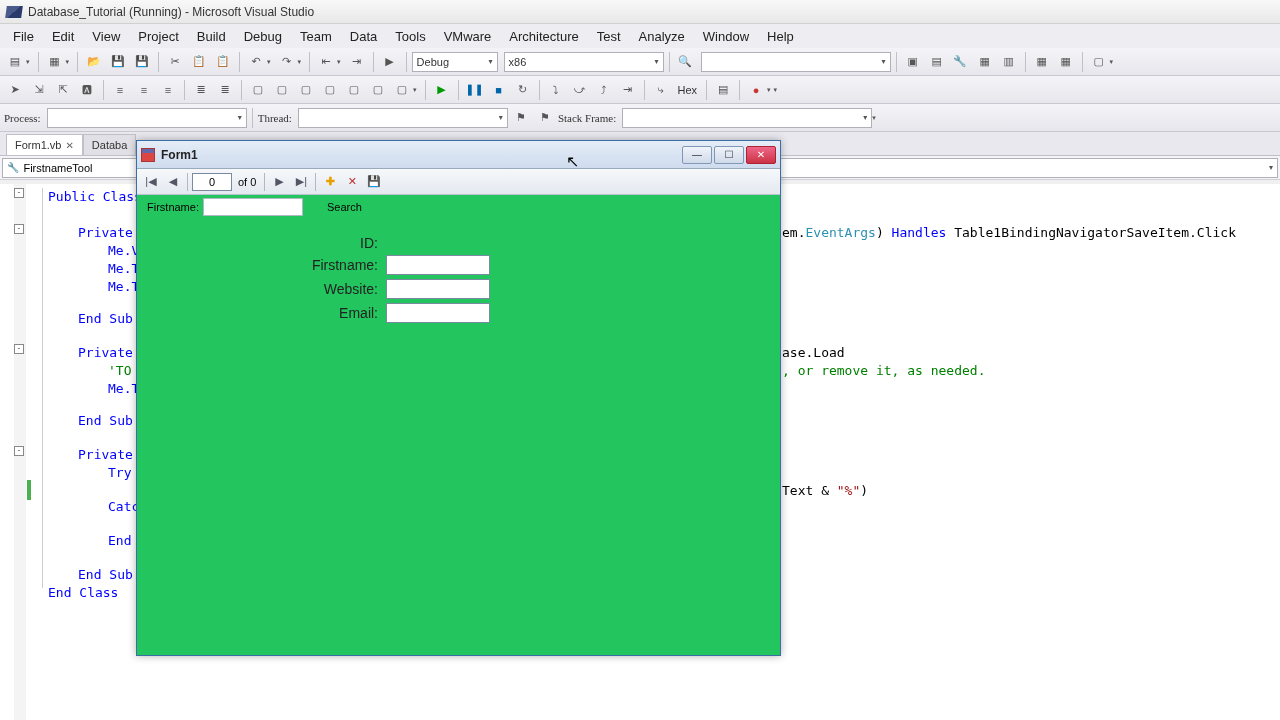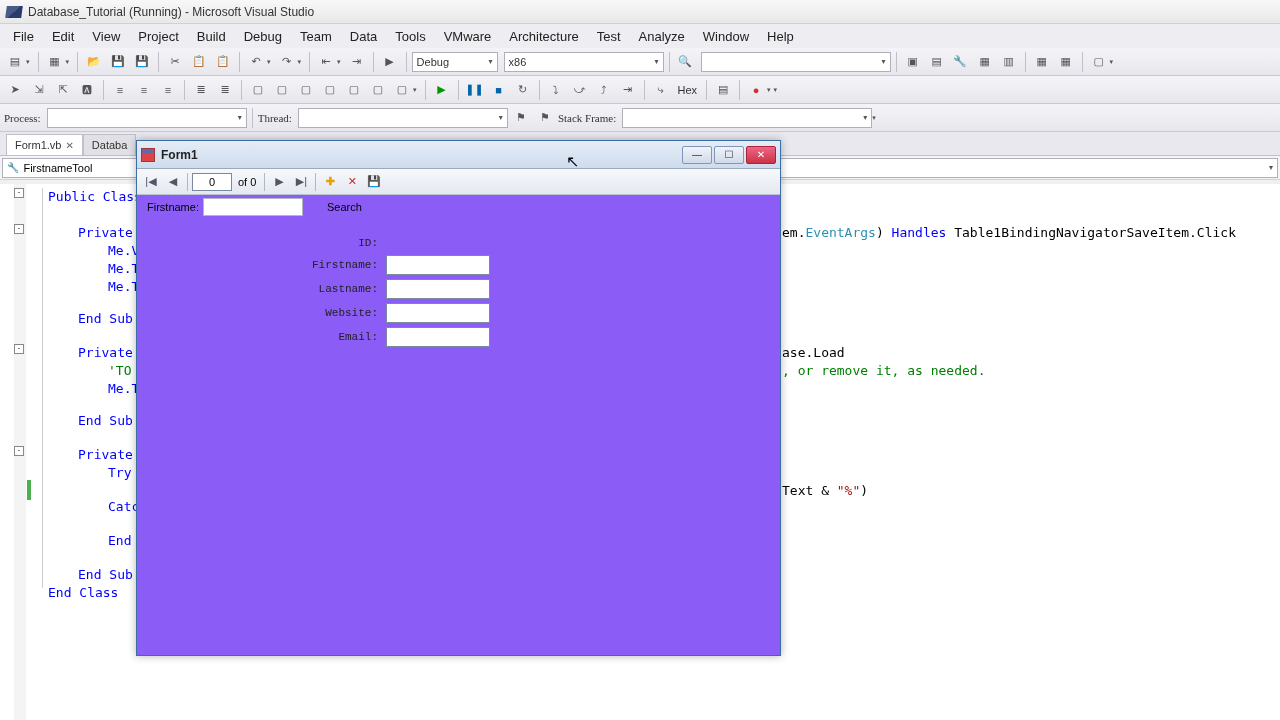--- a/index.html
+++ b/index.html
@@ -143,7 +143,7 @@
     position: absolute;
     left: 136px; top: 140px;
     width: 645px; height: 516px;
-    background: #8b5cf6;
+    background: #22c55e;
     border: 1px solid #3a6ea5;
     box-shadow: 0 0 8px rgba(0,0,0,0.3);
     z-index: 100;

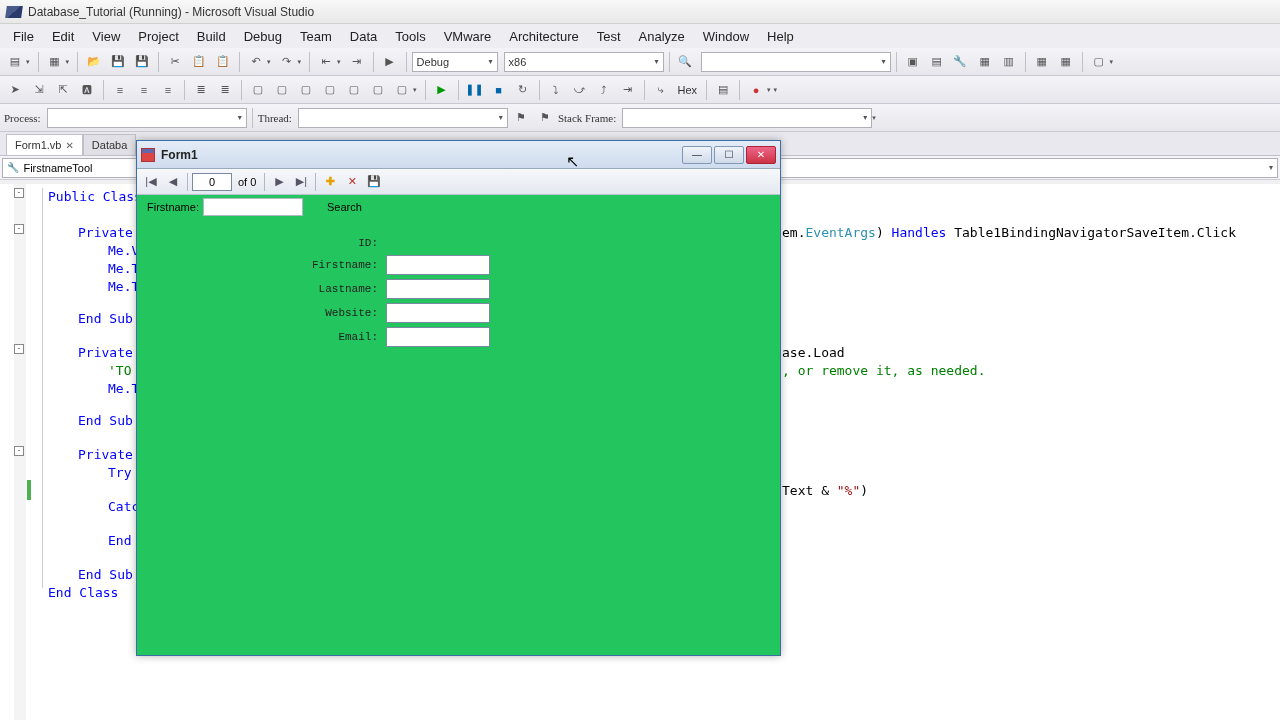--- a/index.html
+++ b/index.html
@@ -233,7 +233,7 @@
     justify-content: flex-end;
     padding-right: 230px;
   }
-  .field-label { font-size: 11px; color: #222; margin-right: 8px; font-family: Liberation Mono, monospace; }
+  .field-label { font-size: 14px; color: #222; margin-right: 8px; }
   .field-input {
     width: 104px; height: 20px;
     border: 1px solid #7a8aa0;

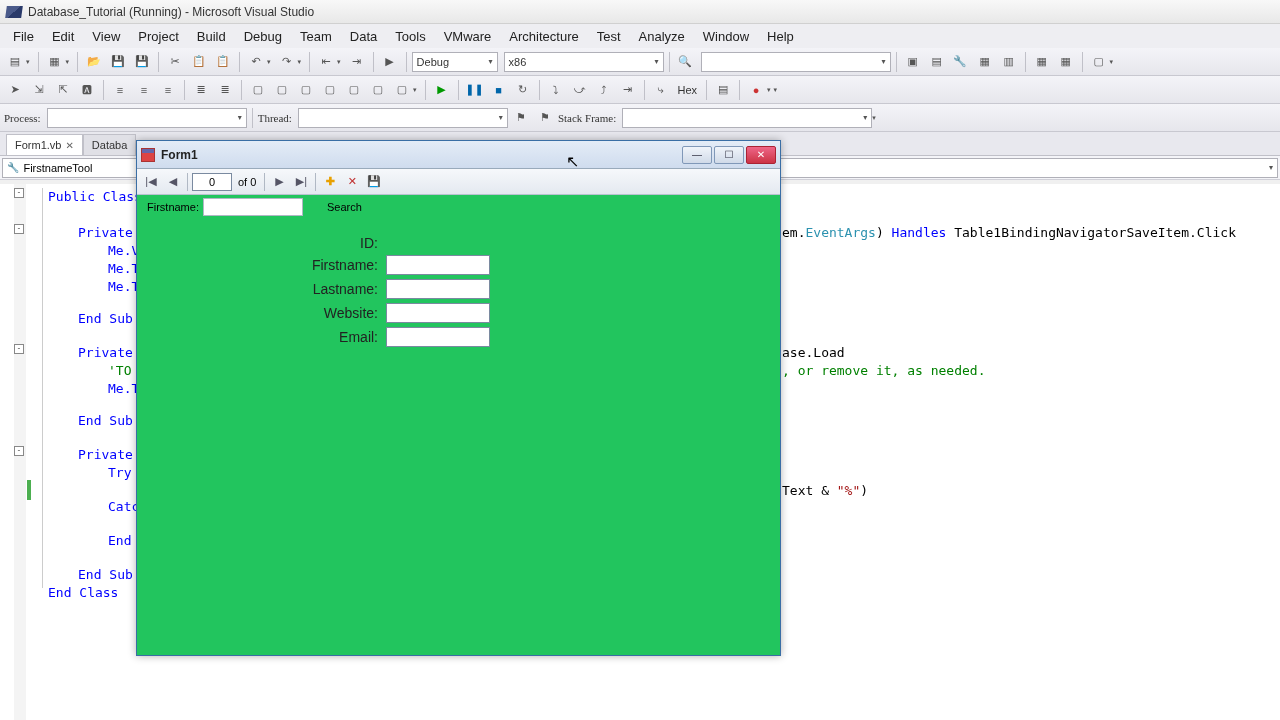--- a/index.html
+++ b/index.html
@@ -525,10 +525,6 @@
       <input class="field-input" style="">
     </div>
     <div class="field-row">
-      <span class="field-label">Lastname:</span>
-      <input class="field-input" style="">
-    </div>
-    <div class="field-row">
       <span class="field-label">Website:</span>
       <input class="field-input" style="">
     </div>

